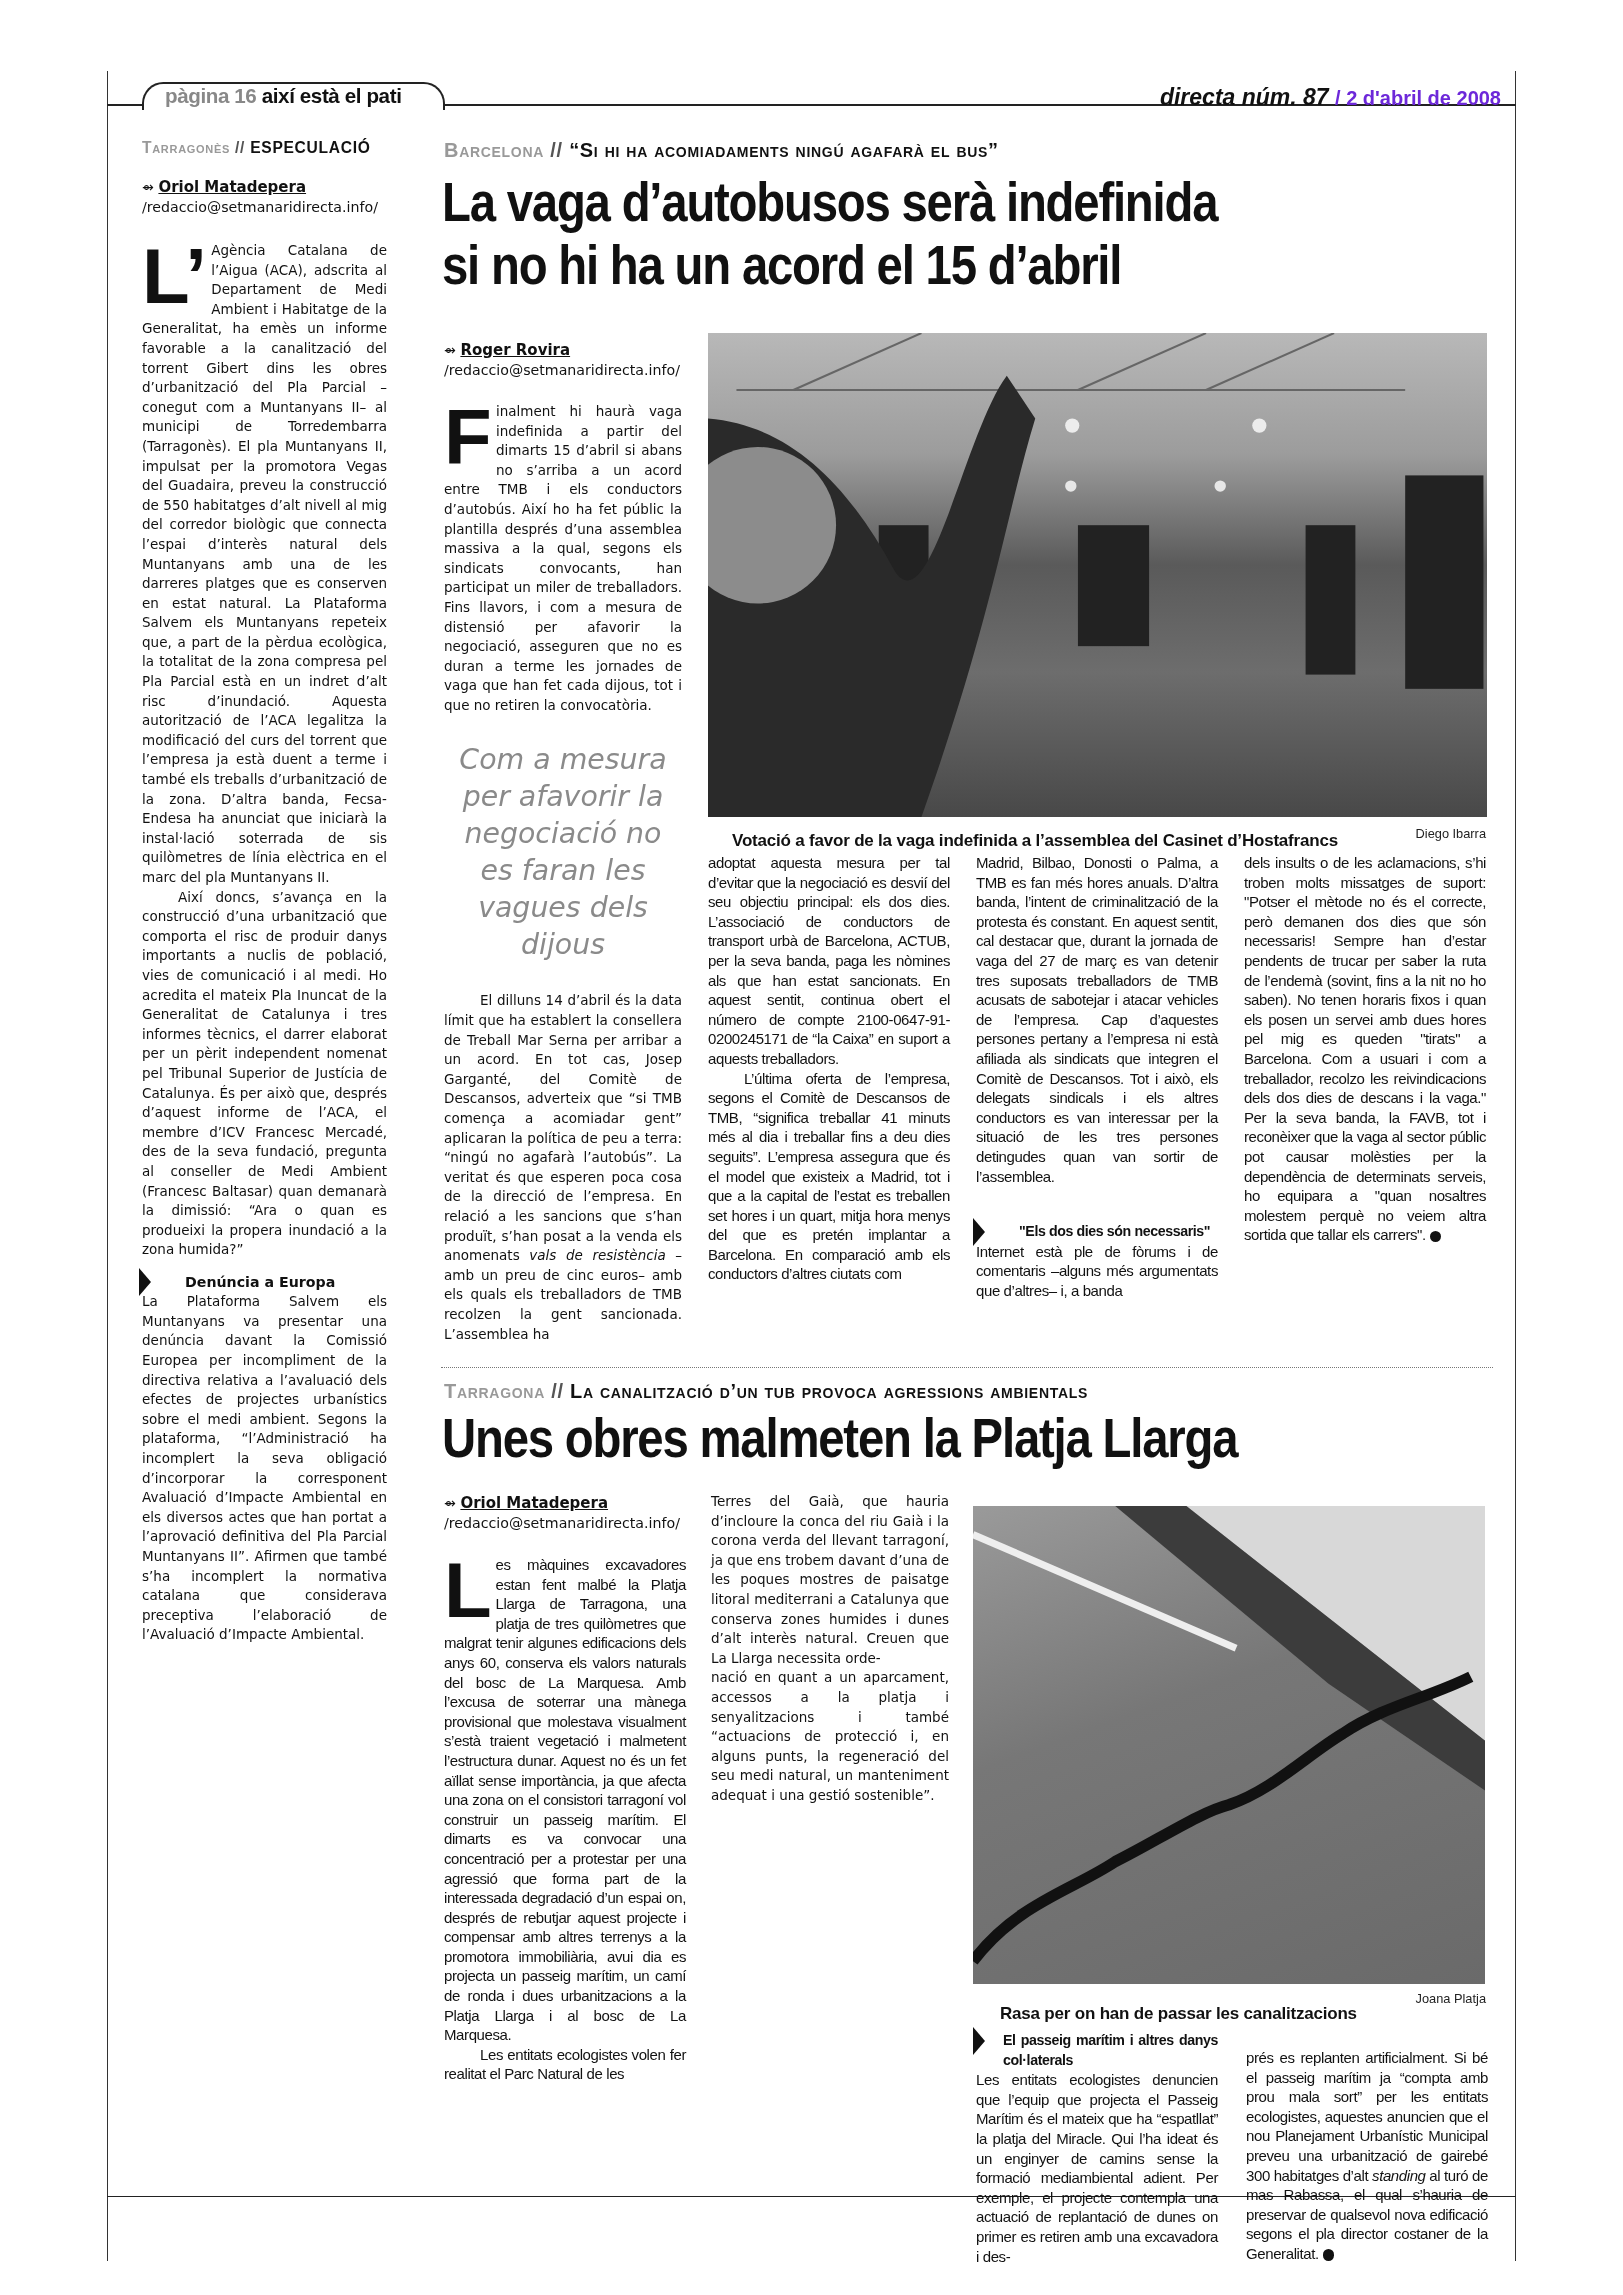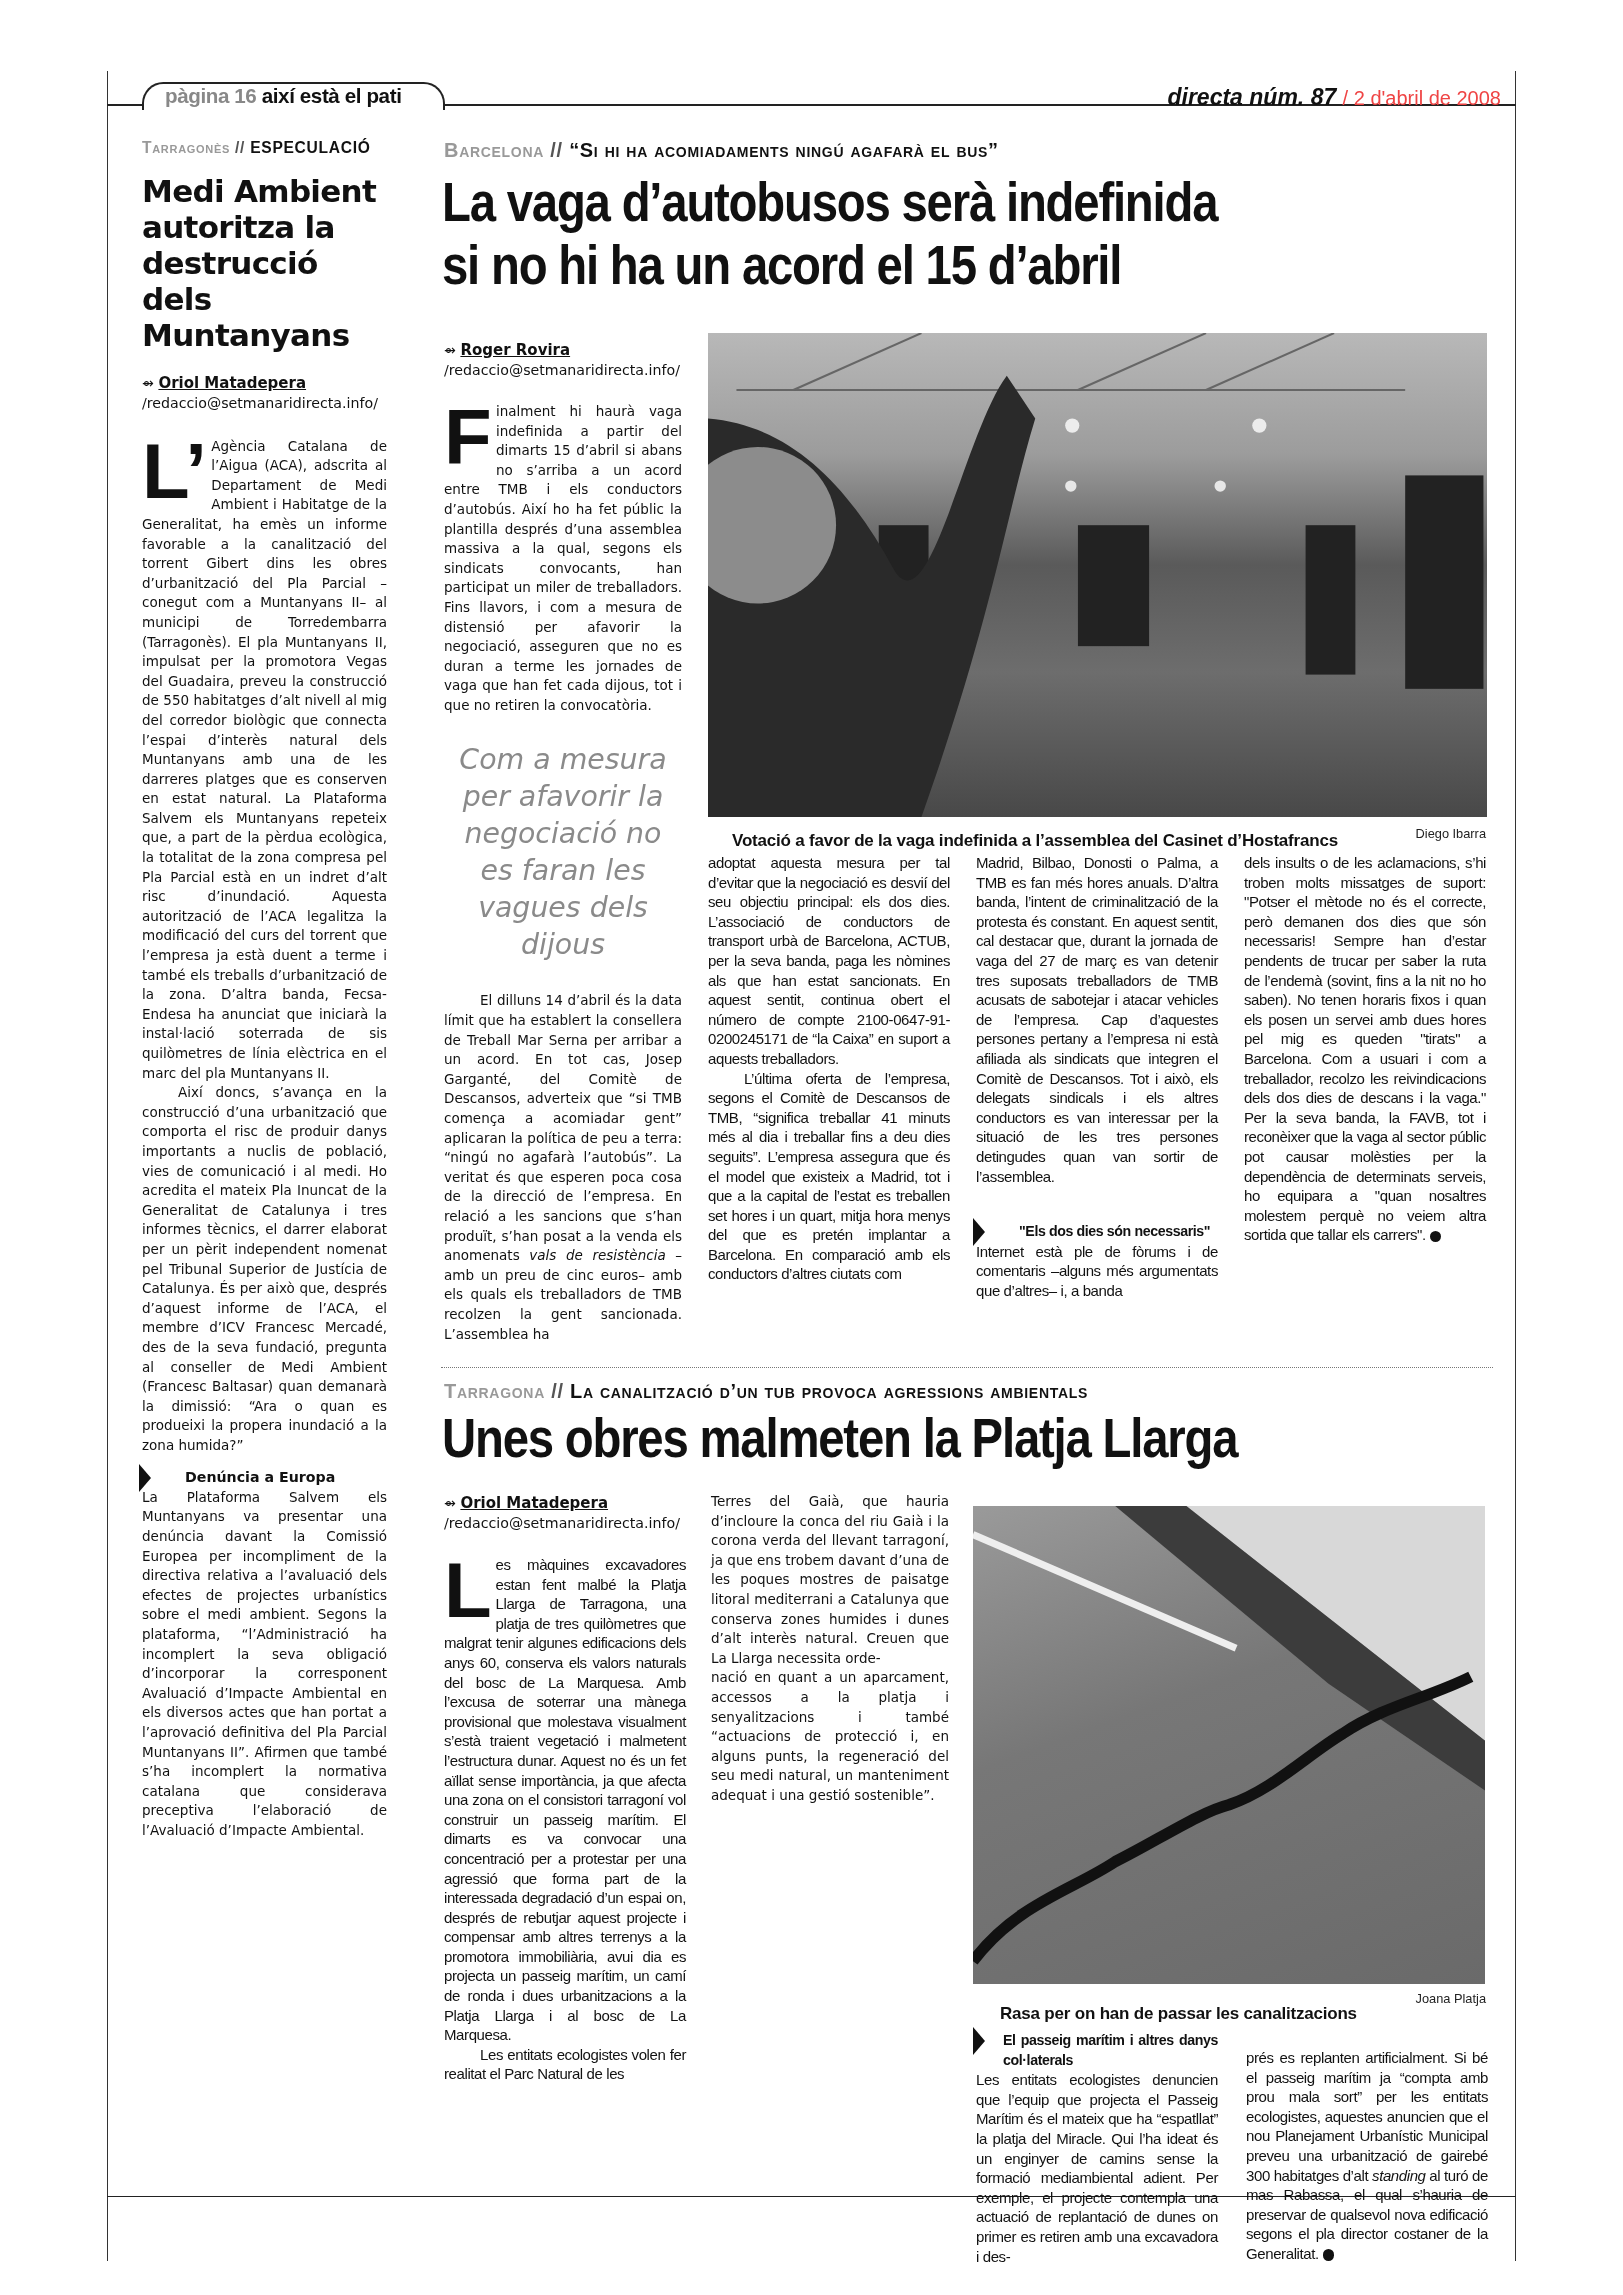--- a/index.html
+++ b/index.html
@@ -13,7 +13,7 @@
   .tab-text{position:absolute;left:165px;top:84px;font:bold 20.6px "Liberation Sans",sans-serif;letter-spacing:-0.4px;}
   .tab-text .pg{color:#888;}
   .folio{position:absolute;right:122px;top:84px;font:bold italic 23px "Liberation Sans",sans-serif;}
-  .folio .date{color:#ef4444;font-weight:normal;font-style:normal;font-size:20px;}
+  .folio .date{color:#6d28d9;font-weight:bold;font-style:normal;font-size:20px;}
   
   .kicker{font:bold 20px "Liberation Sans",sans-serif;font-variant:small-caps;letter-spacing:0.7px;}
   .kicker .place{color:#999;}

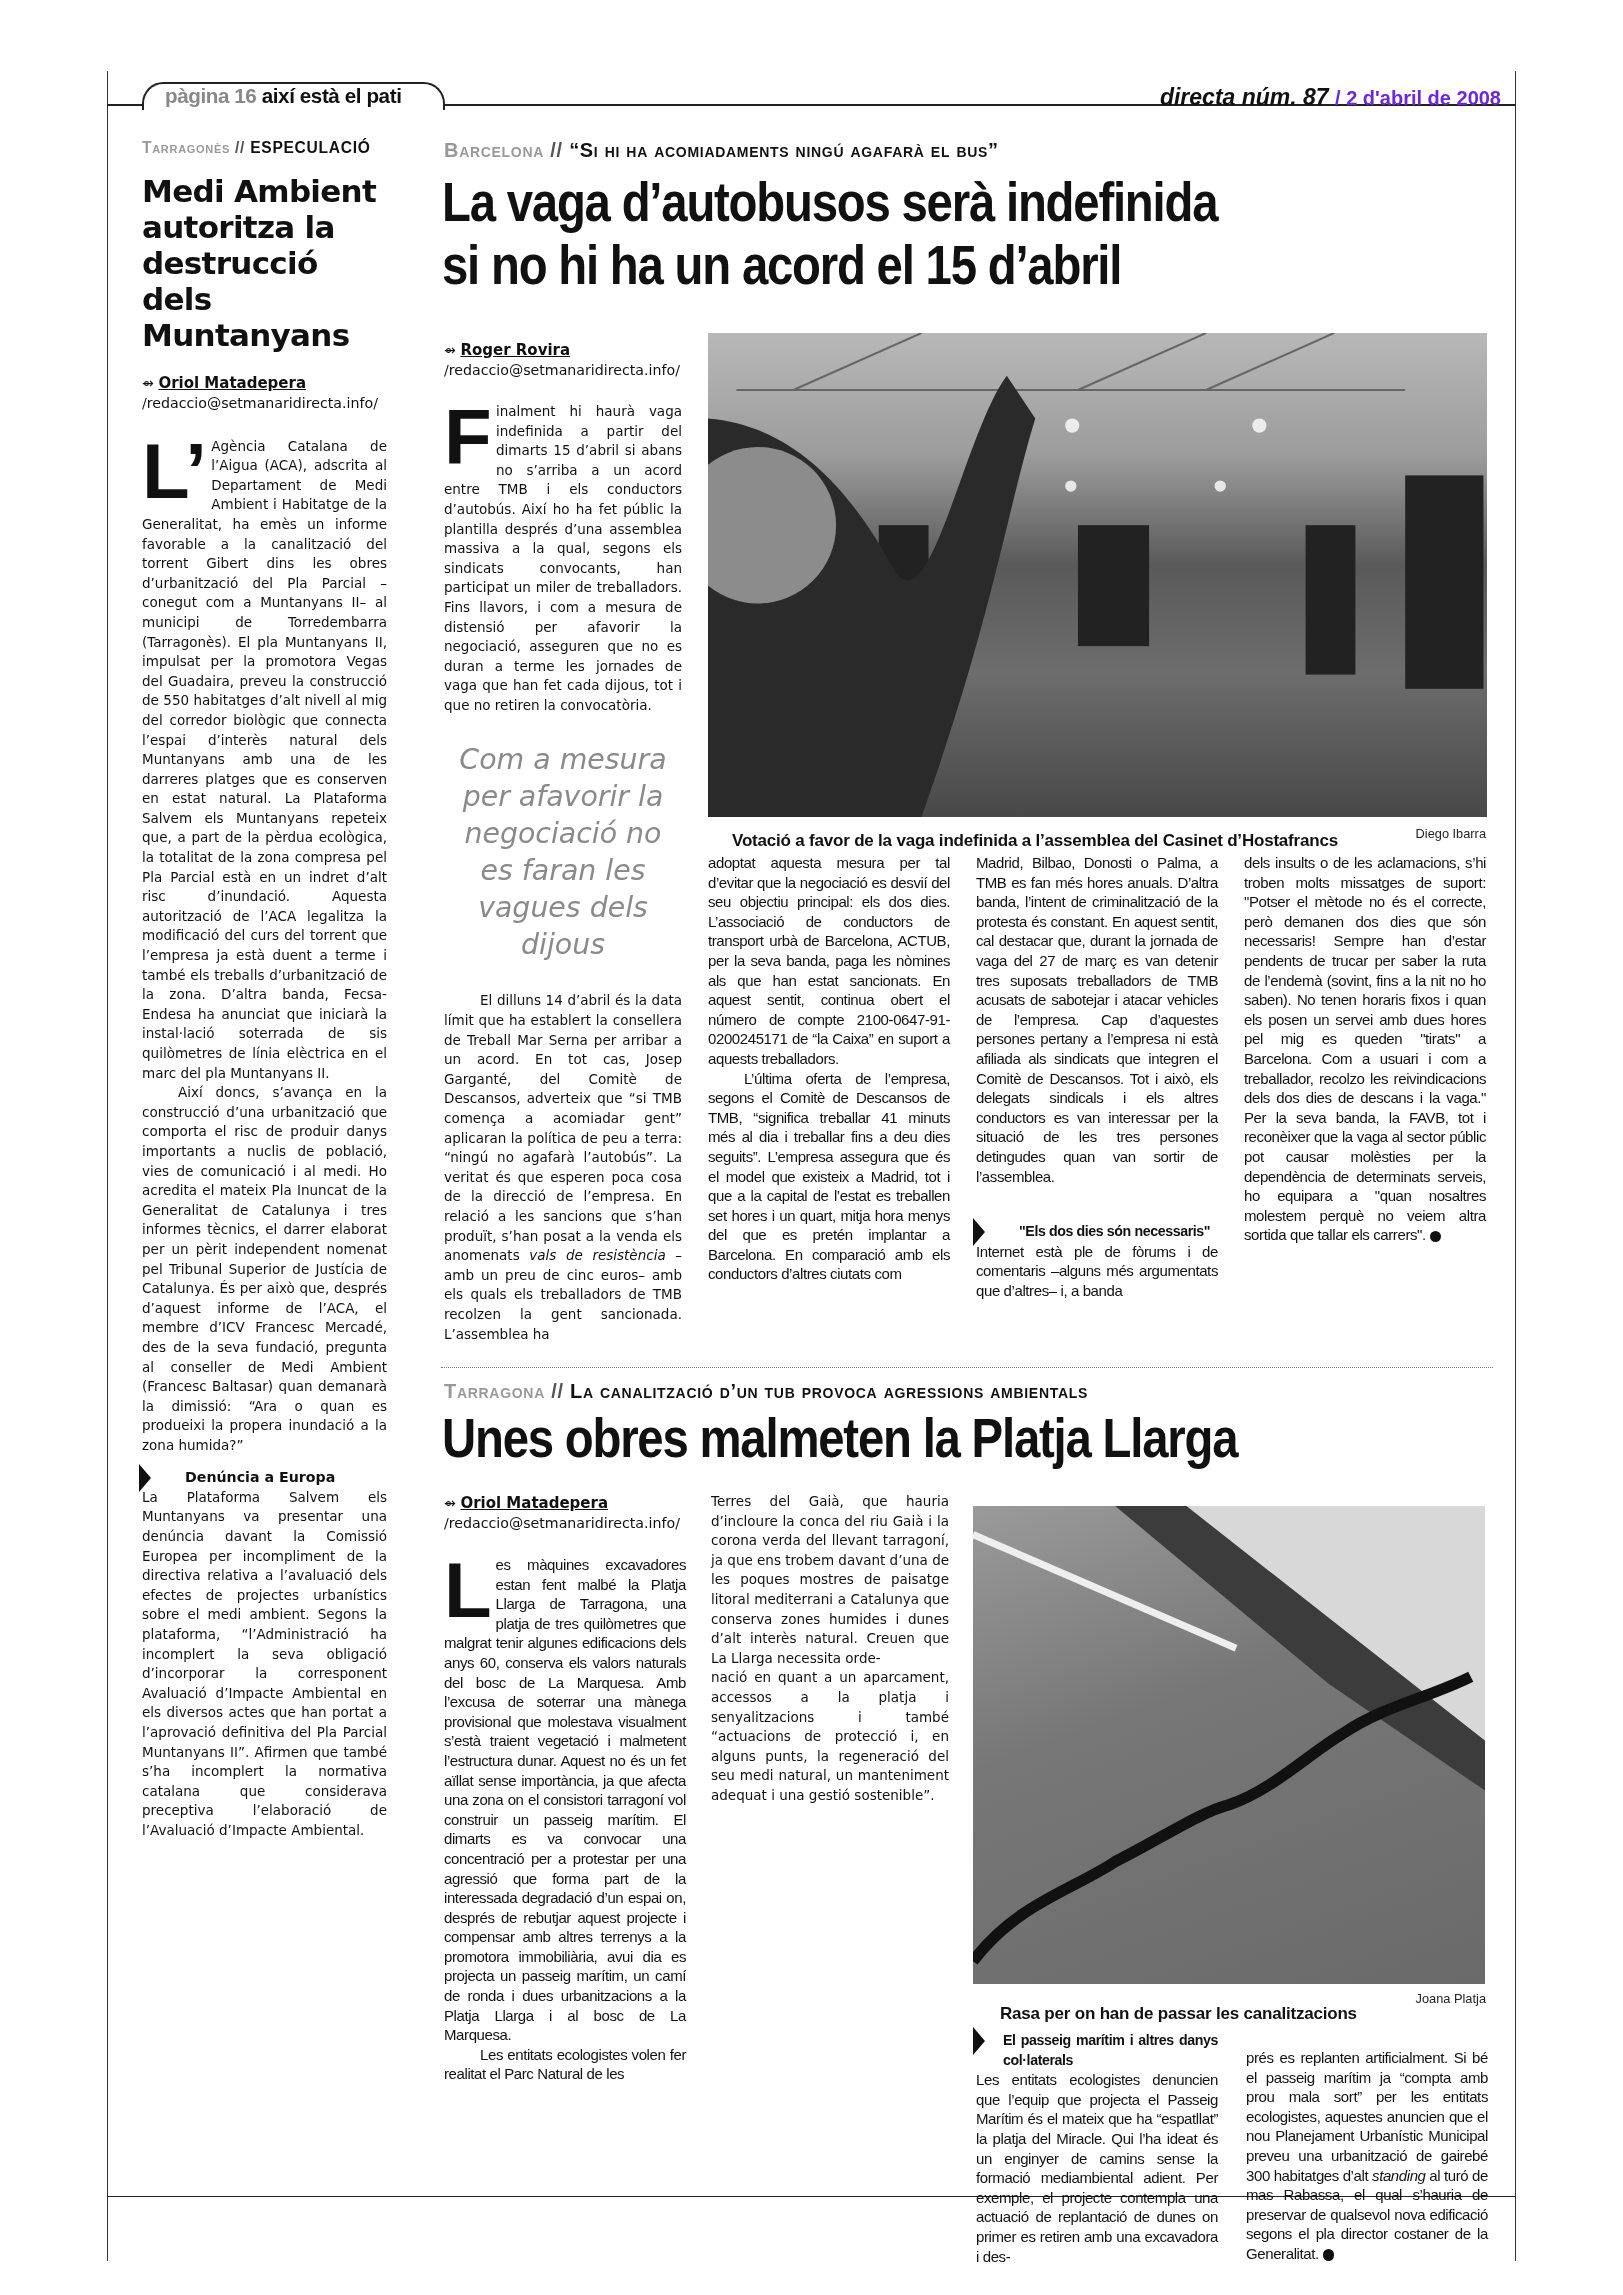--- a/index.html
+++ b/index.html
@@ -61,7 +61,6 @@
     <span class="slash">//</span>
     <span>ESPECULACIÓ</span>
   </div>
-  <h2 class="sidehead" style="margin-top:15.6px;">Medi Ambient autoritza la destrucció dels Muntanyans</h2>
   <div class="byline" style="margin-top:20px;">
     <span>⇴</span>
     <b>Oriol Matadepera</b><br>

